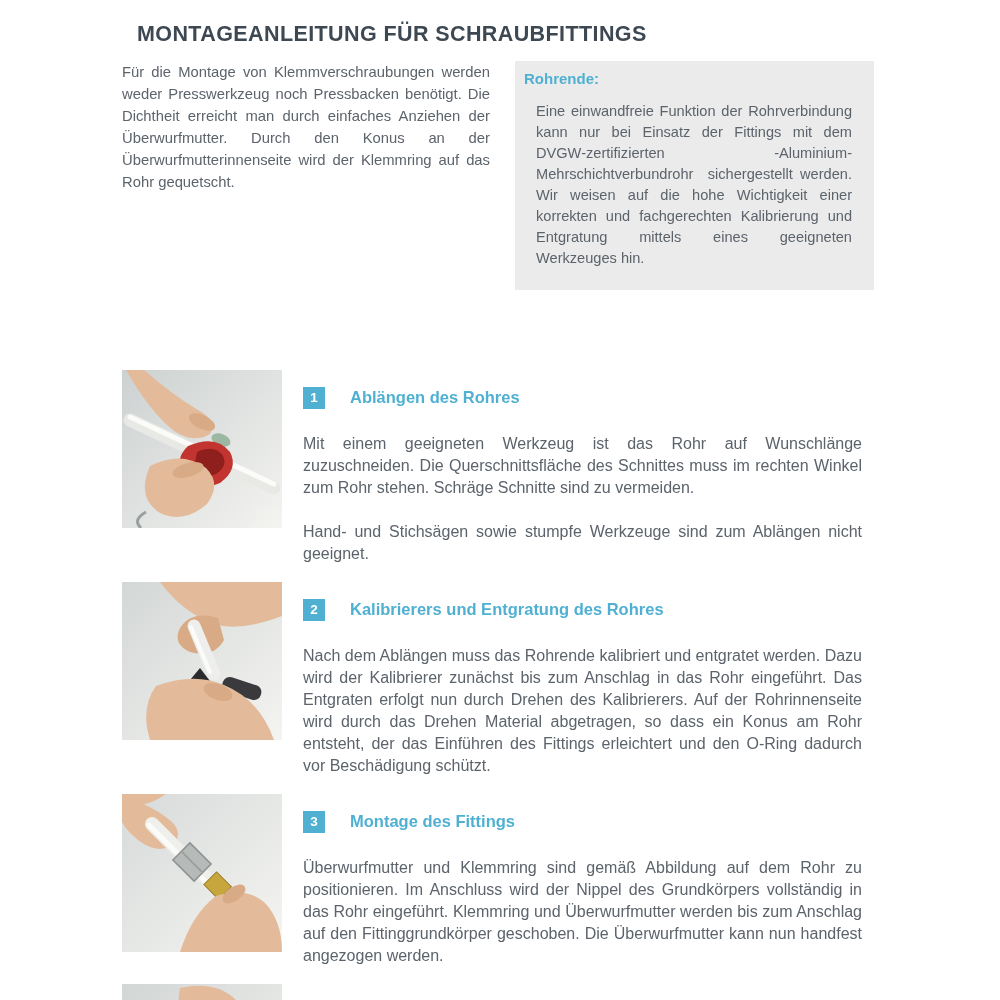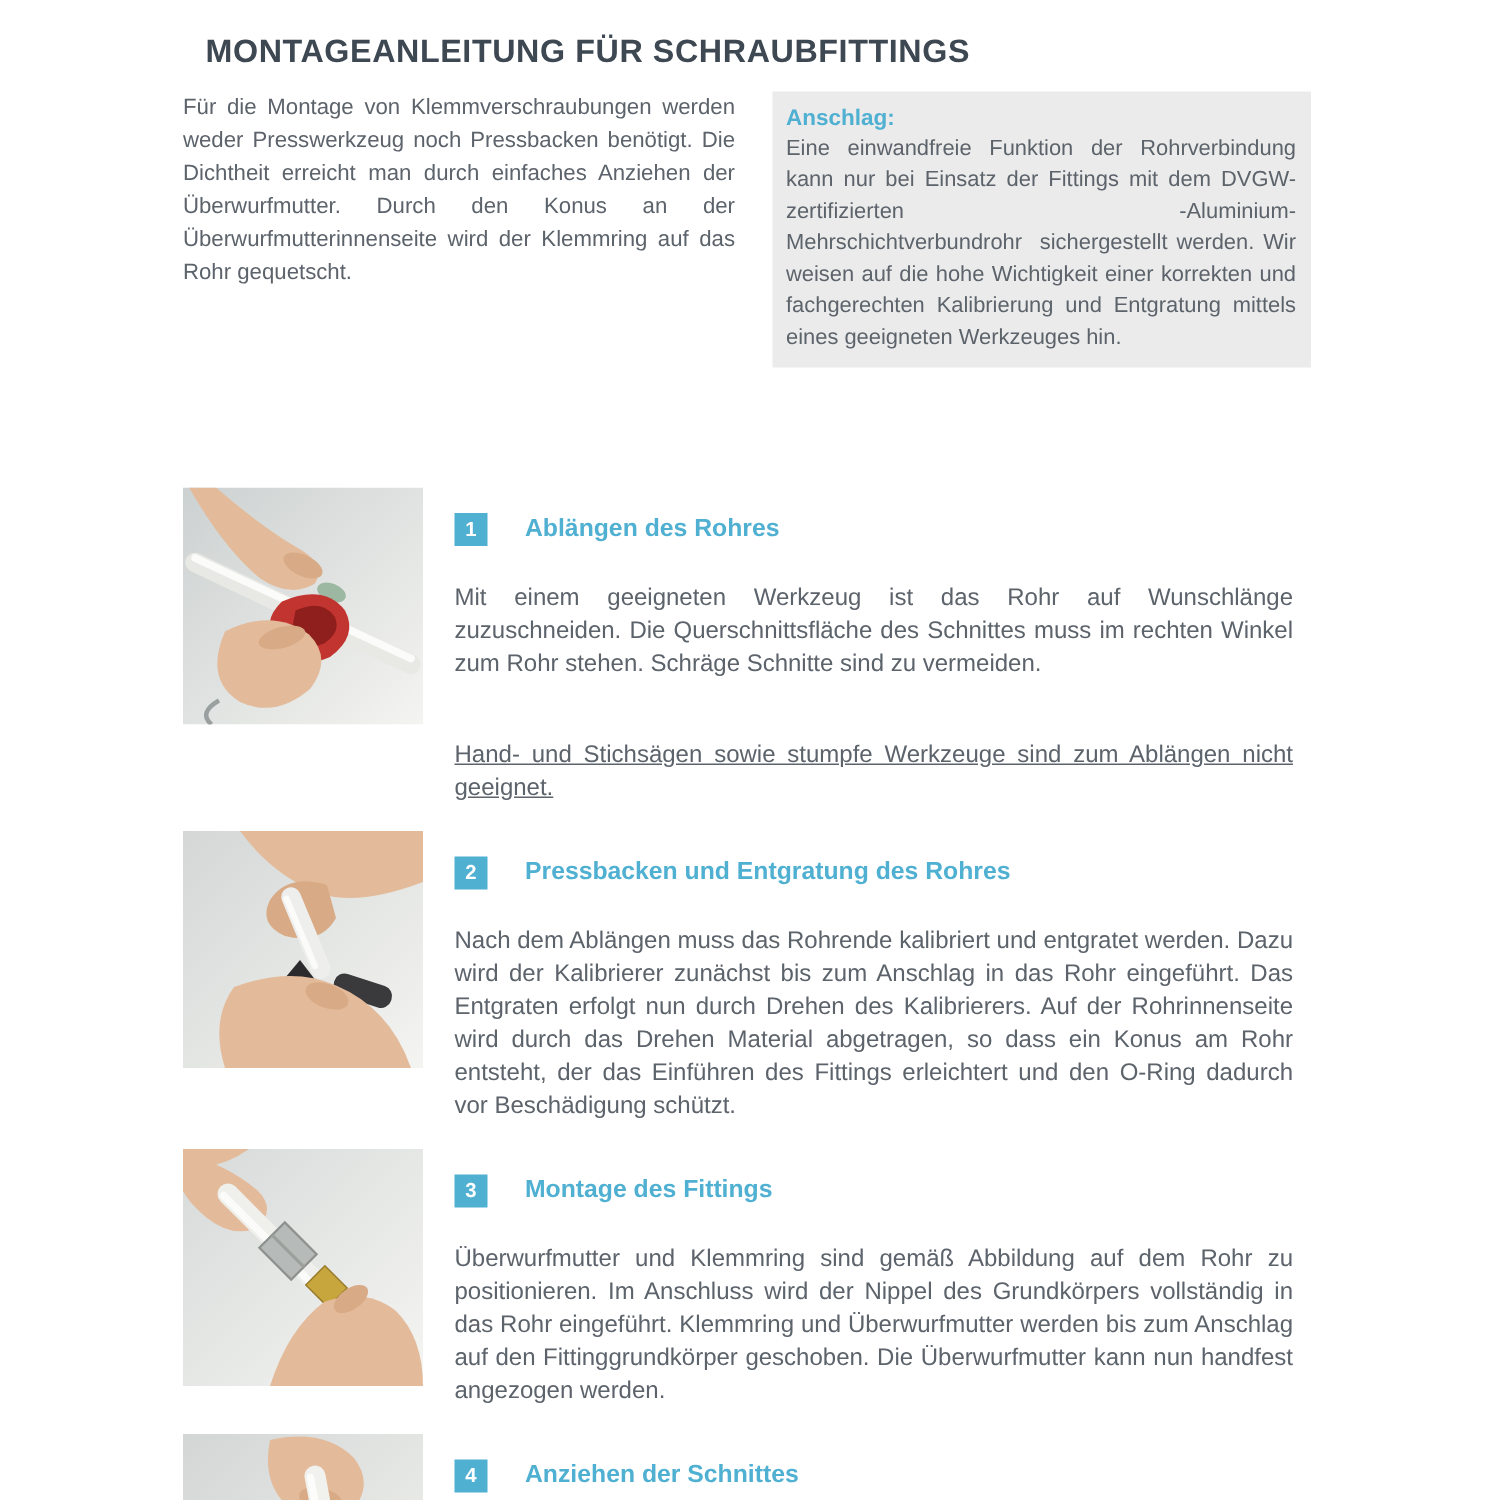--- a/index.html
+++ b/index.html
@@ -91,7 +91,7 @@
   <div class="top-row">
     <p class="intro">Für die Montage von Klemmverschraubungen werden weder Presswerkzeug noch Pressbacken benötigt. Die Dichtheit erreicht man durch einfaches Anziehen der Überwurfmutter. Durch den Konus an der Überwurfmutterinnenseite wird der Klemmring auf das Rohr gequetscht.</p>
     <div class="note">
-      <div class="note-label">Anschlag:</div>
+      <div class="note-label">Rohrende:</div>
       <p class="note-text">Eine einwandfreie Funktion der Rohrverbindung kann nur bei Einsatz der Fittings mit dem DVGW-zertifizierten &nbsp;&nbsp;&nbsp;&nbsp;&nbsp;&nbsp;&nbsp;&nbsp;-Aluminium-Mehrschichtverbundrohr &nbsp;sichergestellt werden. Wir weisen auf die hohe Wichtigkeit einer korrekten und fachgerechten Kalibrierung und Entgratung mittels eines geeigneten Werkzeuges hin.</p>
     </div>
   </div>

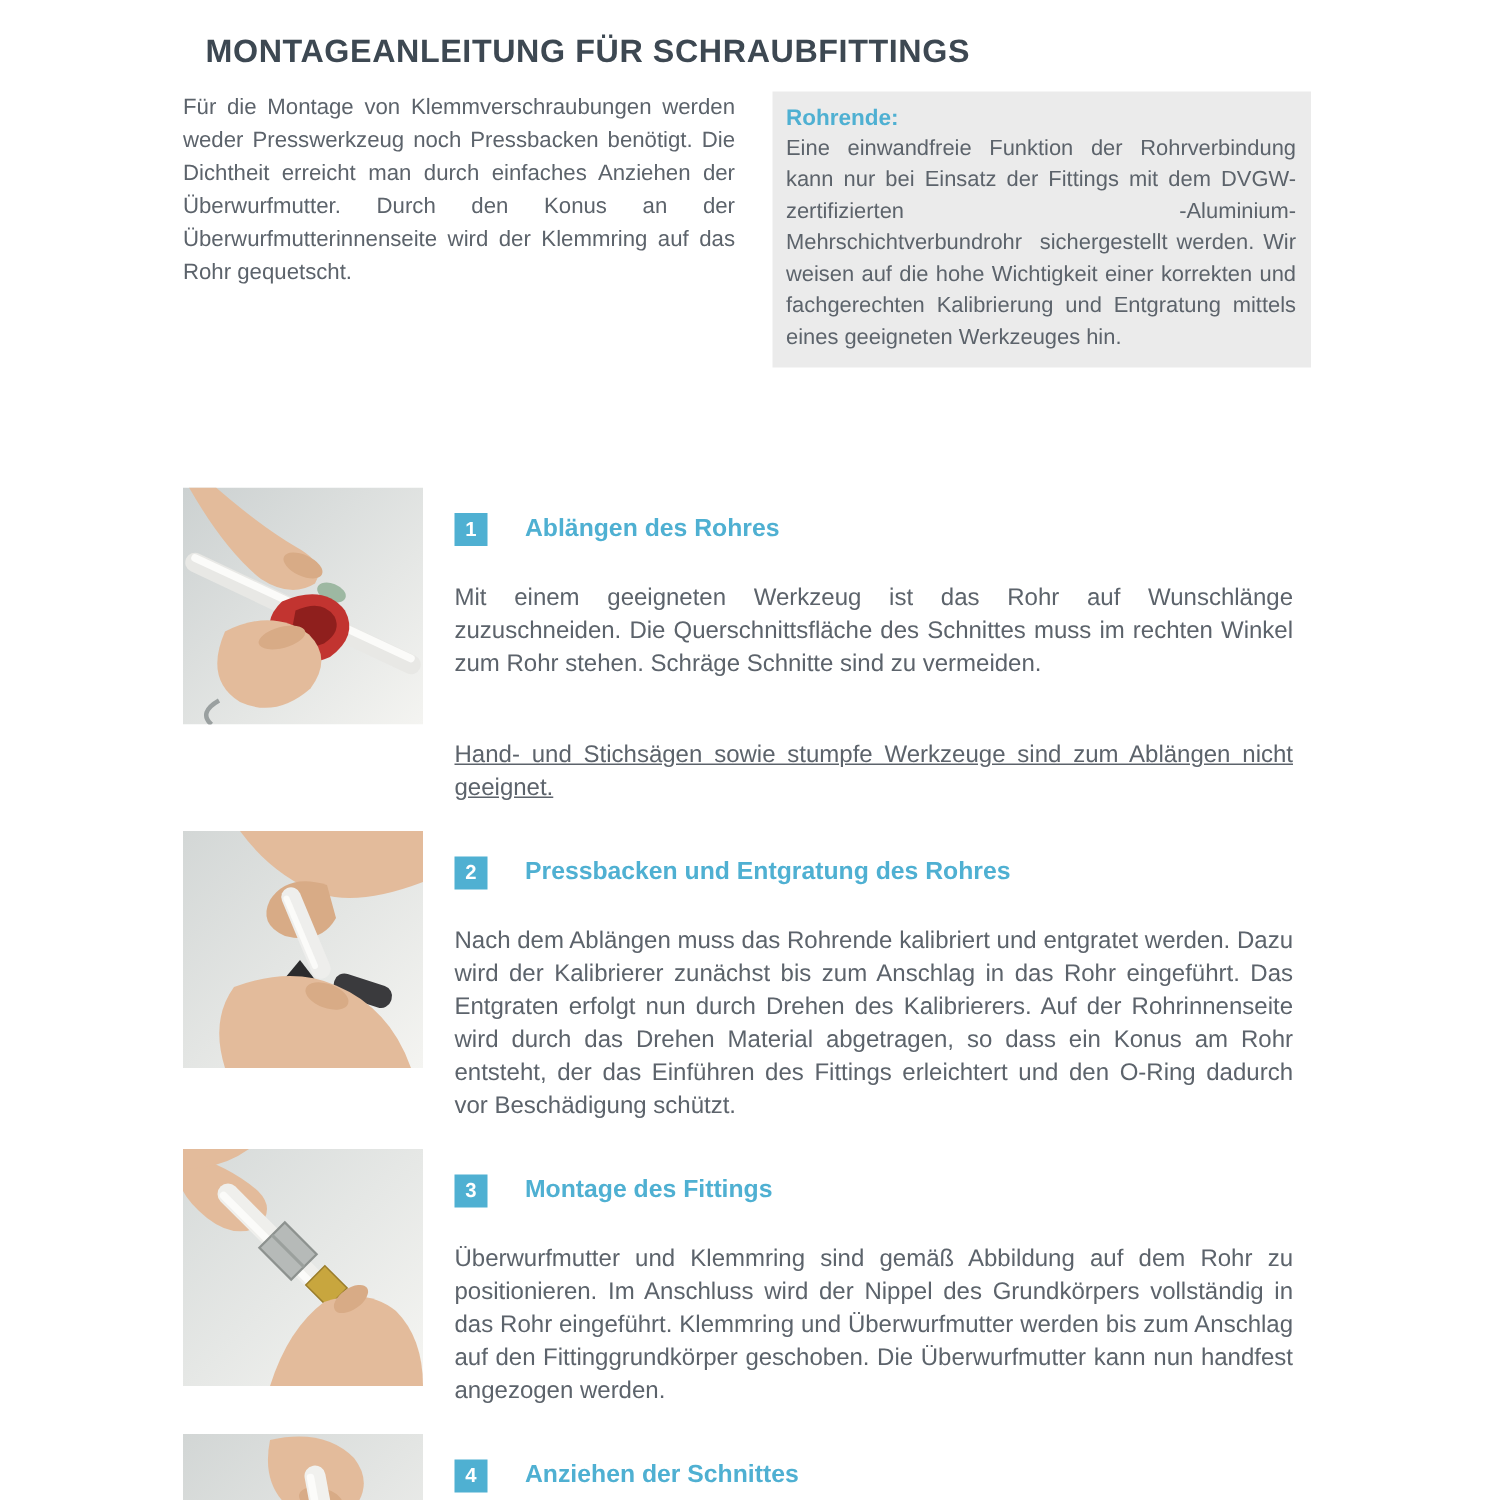--- a/index.html
+++ b/index.html
@@ -41,7 +41,7 @@
     font-size: 15px; line-height: 21px;
   }
   .note-text {
-    margin: 0;
+    margin: 12px;
     font-size: 14.6px; line-height: 21px;
     text-align: justify;
     color: #5c636b;

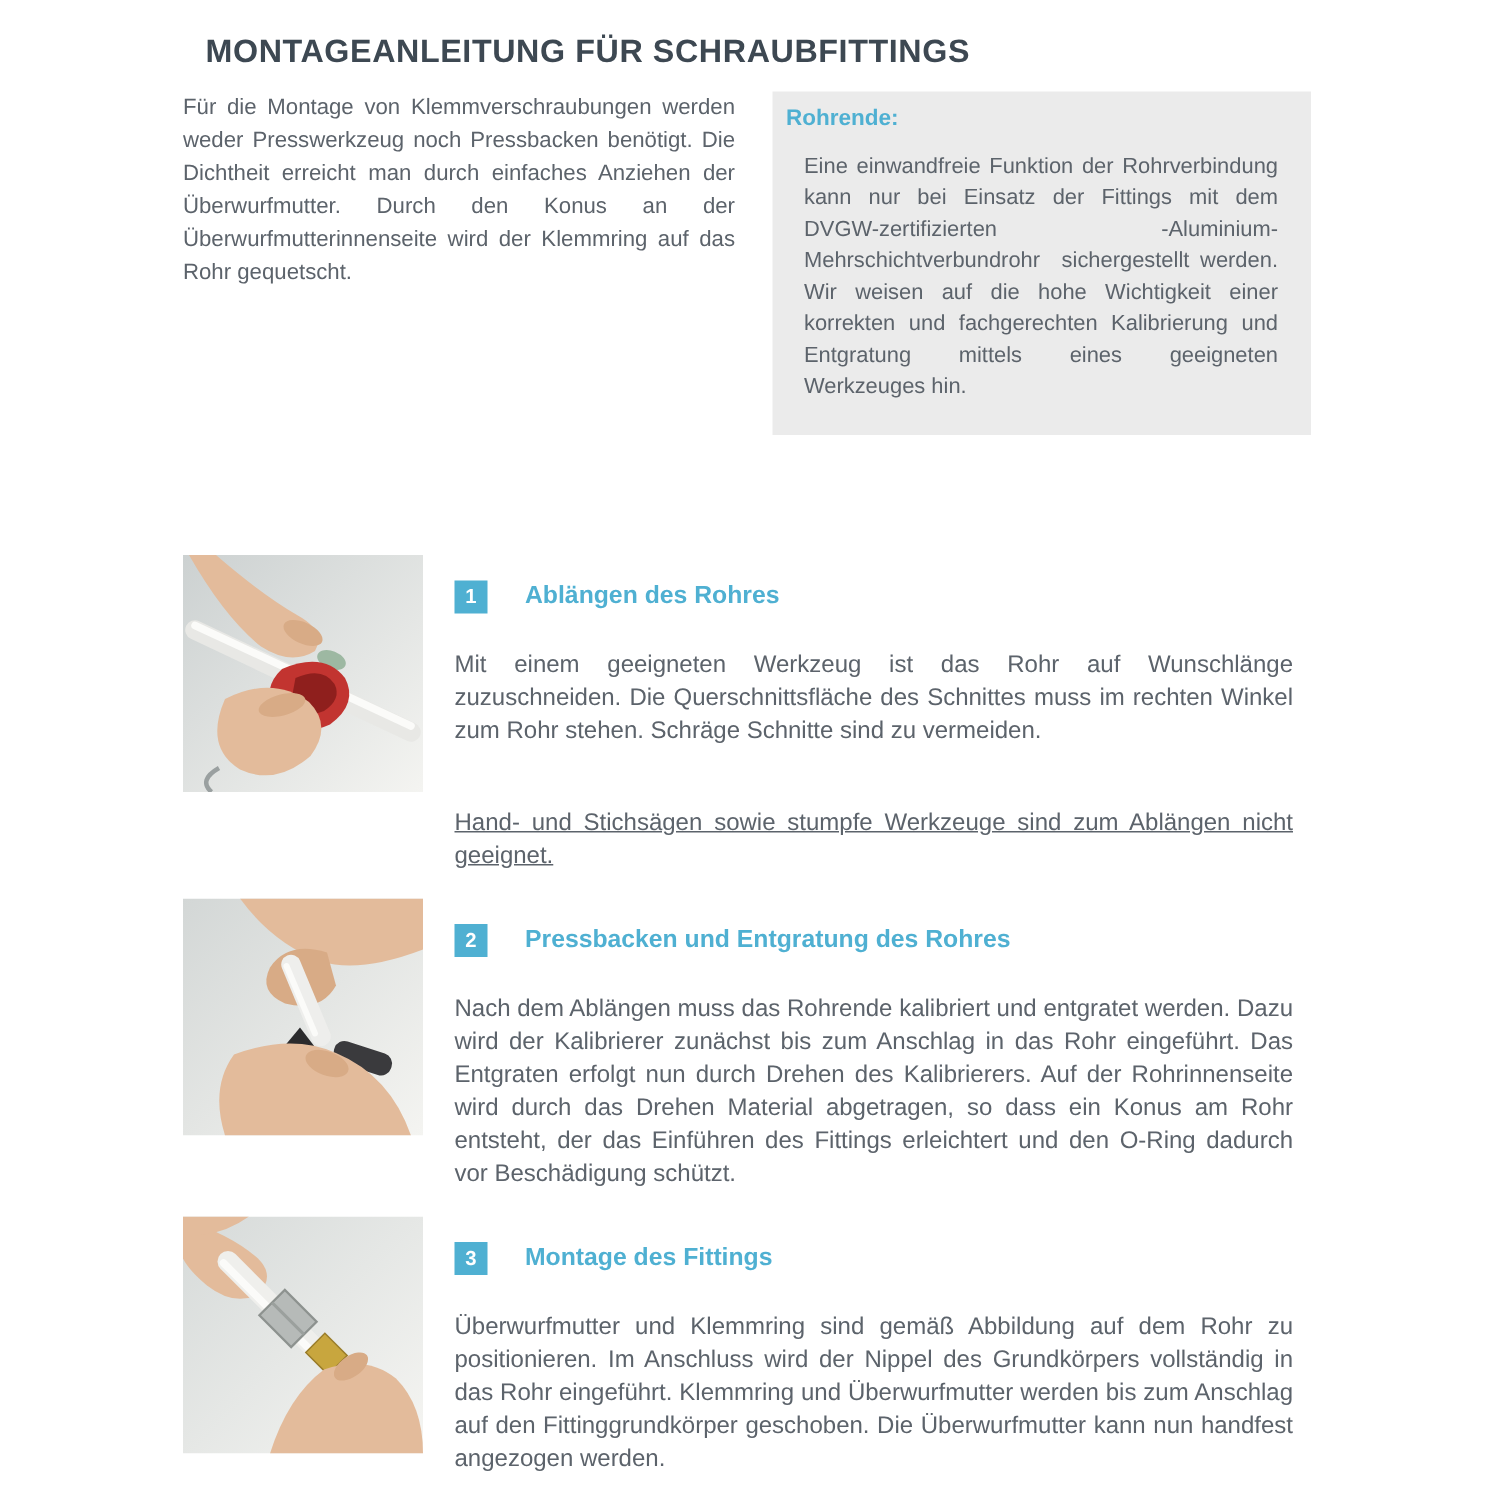--- a/index.html
+++ b/index.html
@@ -75,7 +75,7 @@
     text-align: justify;
     color: #5c636b;
   }
-  .step-content p + p { margin-top: 39px; text-decoration: underline; }
+  .step-content p + p { margin-top: 22px; }
 
   
   .skin { fill: #e3bb9b; }

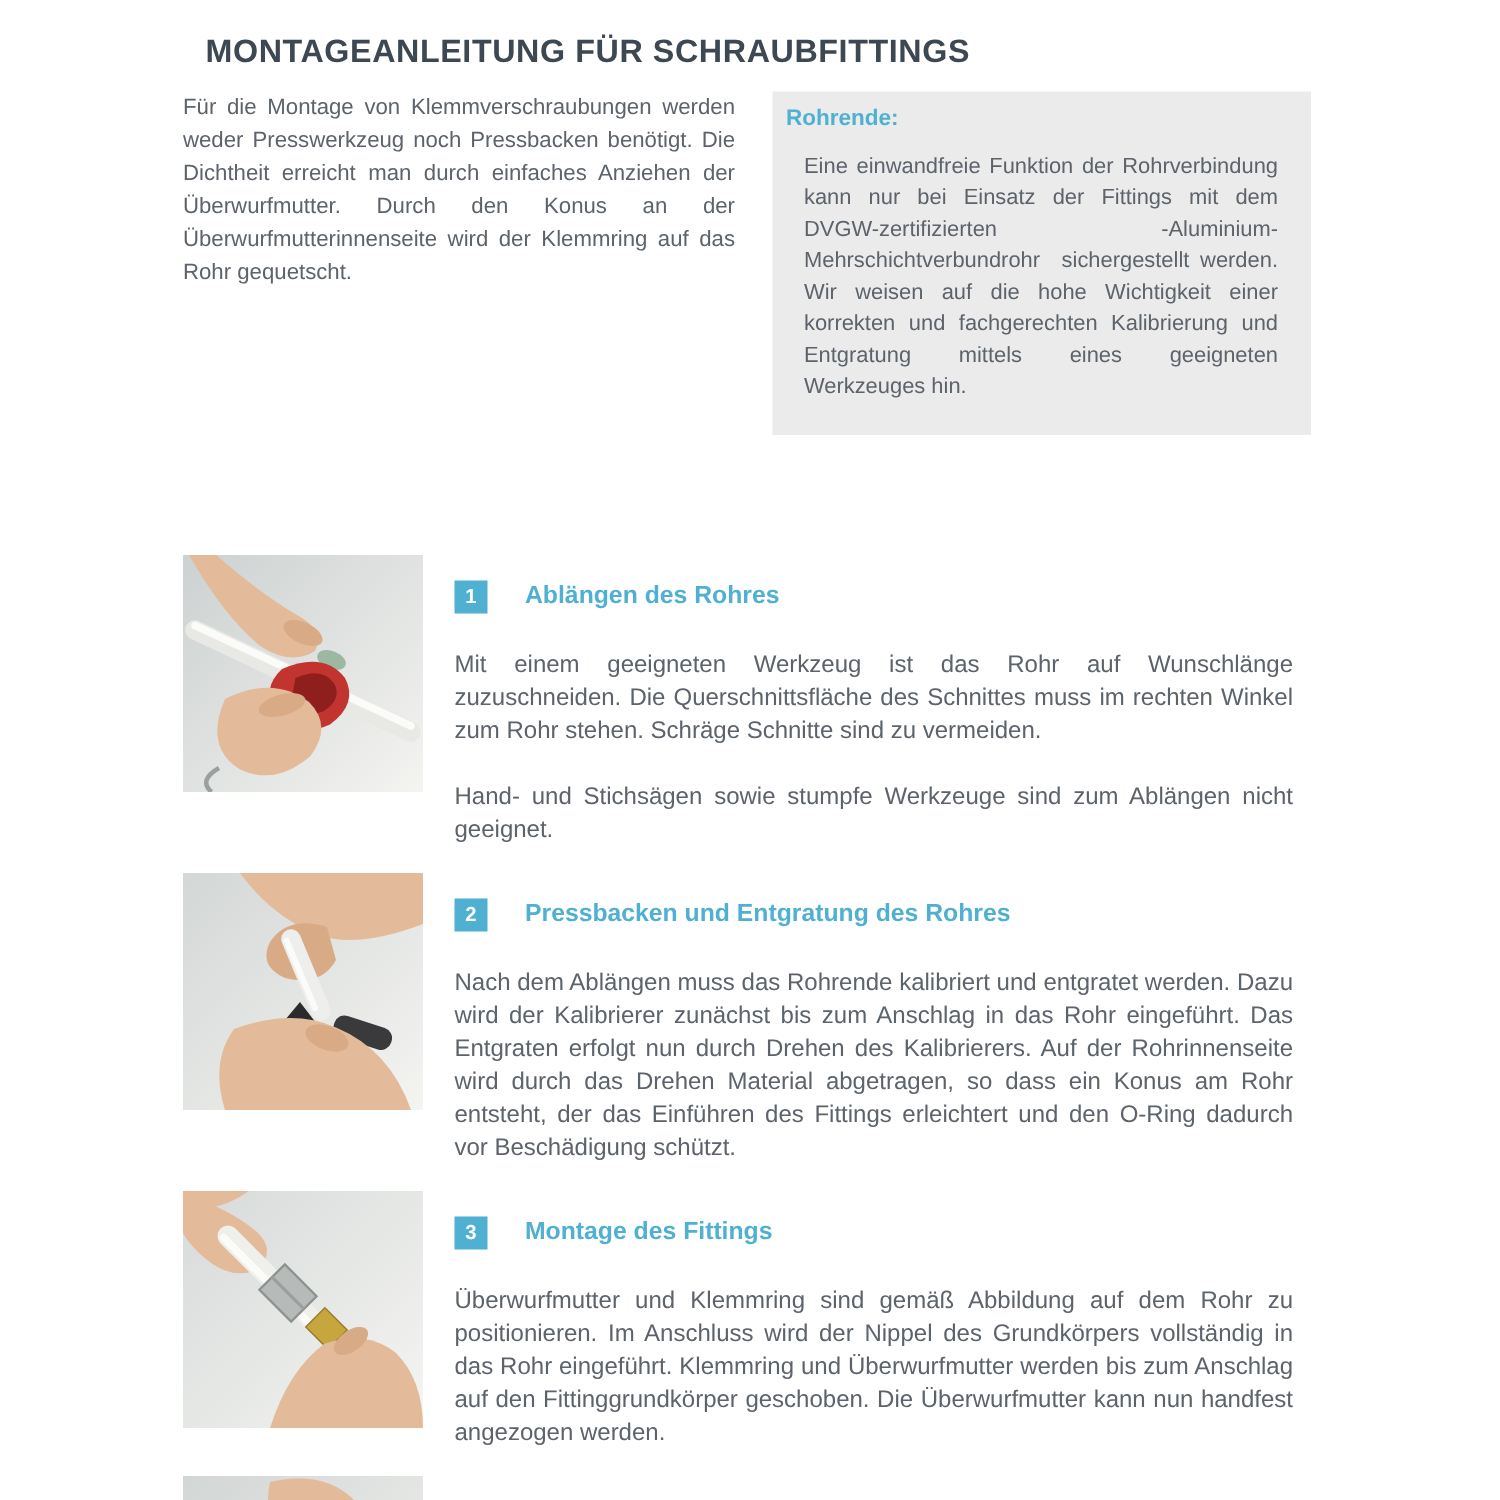--- a/index.html
+++ b/index.html
@@ -169,7 +169,7 @@
       <div class="step-content">
         <div class="step-header">
           <span class="badge">2</span>
-          <h2 class="step-heading">Pressbacken und Entgratung des Rohres</h2>
+          <h2 class="step-heading">Kalibrierers und Entgratung des Rohres</h2>
         </div>
         <p>Nach dem Ablängen muss das Rohrende kalibriert und entgratet werden. Dazu wird der Kalibrierer zunächst bis zum Anschlag in das Rohr eingeführt. Das Entgraten erfolgt nun durch Drehen des Kalibrierers. Auf der Rohrinnenseite wird durch das Drehen Material abgetragen, so dass ein Konus am Rohr entsteht, der das Einführen des Fittings erleichtert und den O-Ring dadurch vor Beschädigung schützt.</p>
       </div>

